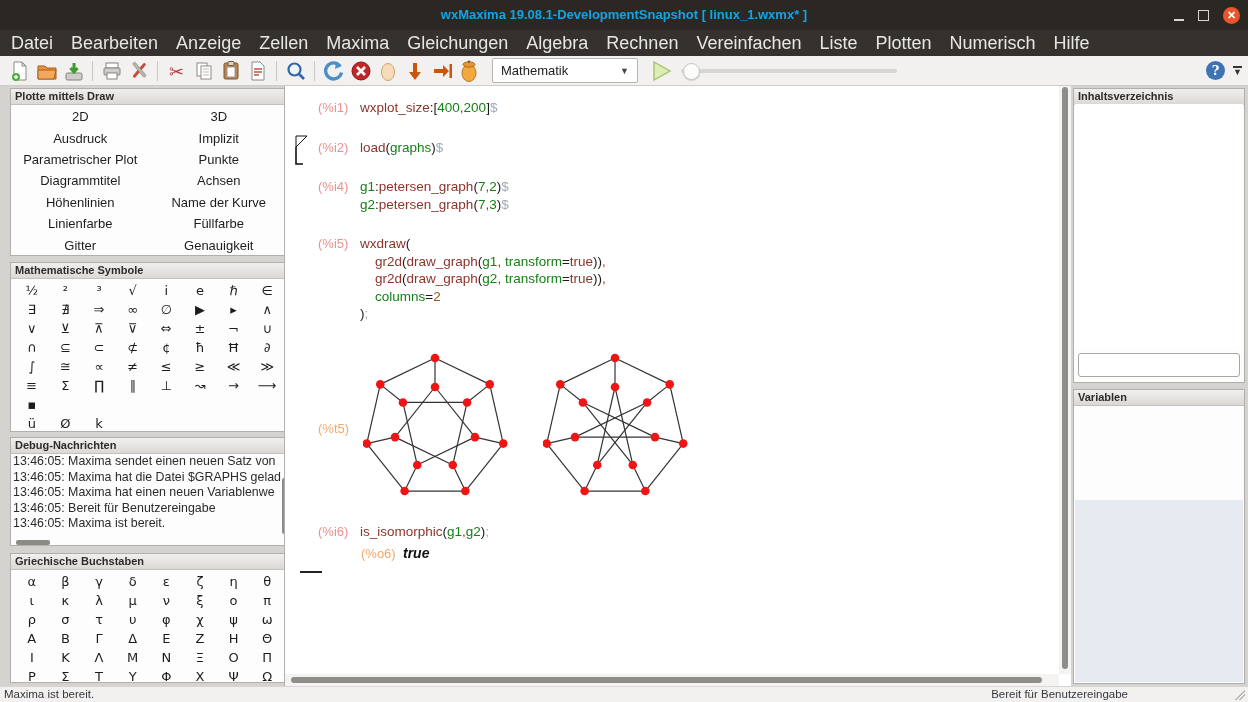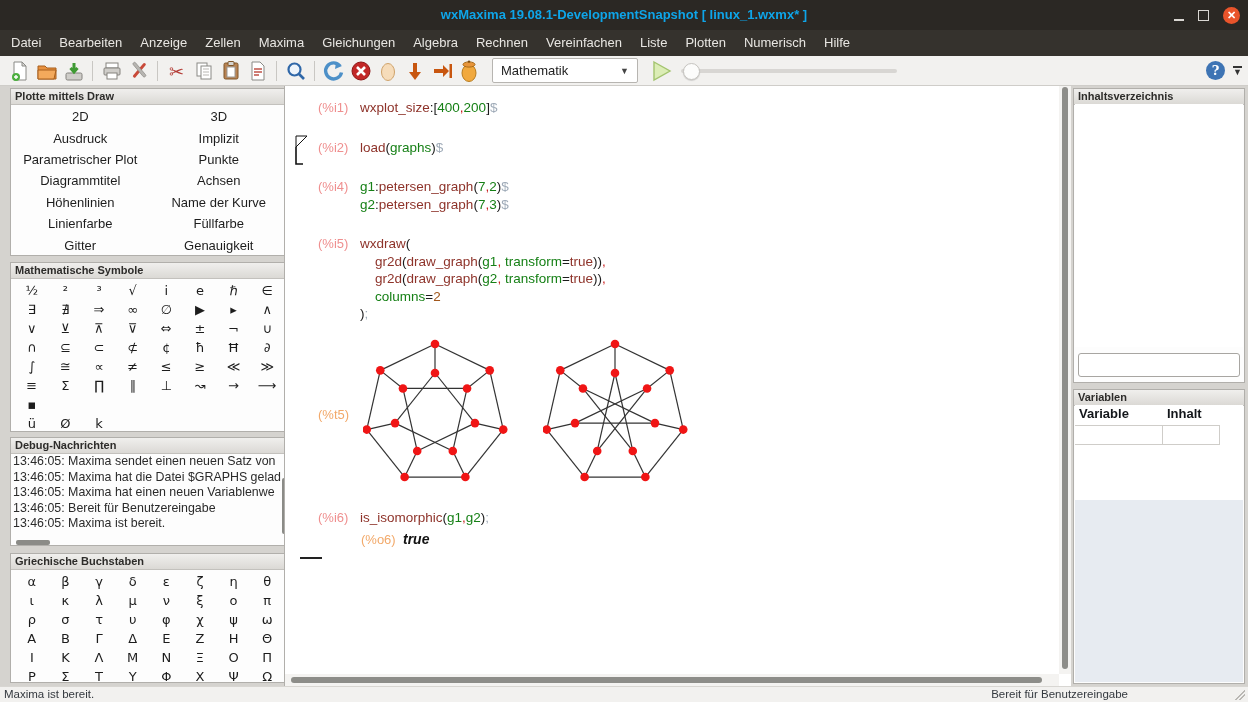--- a/index.html
+++ b/index.html
@@ -19,7 +19,7 @@
   
   .menubar{position:absolute;left:0;top:30px;width:1248px;height:26px;background:#35322d;
            display:flex;align-items:center;padding-left:2px;box-sizing:border-box;}
-  .menu-item{color:#e8e6e2;font-size:13px;padding:0 9px;line-height:26px;}
+  .menu-item{color:#e8e6e2;font-size:18px;padding:0 9px;line-height:26px;}
   
   .toolbar{position:absolute;left:0;top:56px;width:1248px;height:30px;background:#f2f1ef;
            border-bottom:1px solid #cfcdc9;display:flex;align-items:center;padding:0 6px;box-sizing:border-box;}

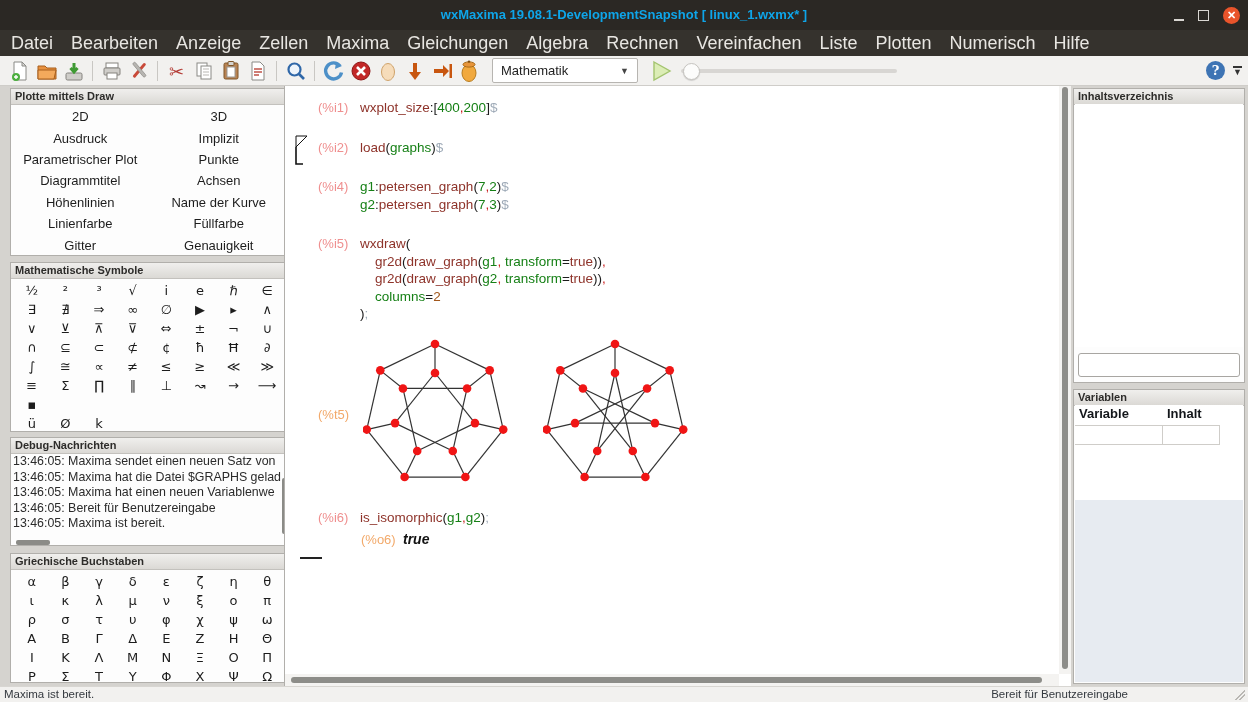--- a/index.html
+++ b/index.html
@@ -428,7 +428,7 @@
         <div class="cell-label lbl-in">(%i4)</div>
         <div class="code"><div><span class="tok-var">g1</span><span class="tok-op">:</span><span class="tok-fn">petersen_graph</span><span class="tok-op">(</span><span class="tok-num">7</span><span class="tok-comma">,</span><span class="tok-num">2</span><span class="tok-op">)</span><span class="tok-end">$</span></div><div><span class="tok-var">g2</span><span class="tok-op">:</span><span class="tok-fn">petersen_graph</span><span class="tok-op">(</span><span class="tok-num">7</span><span class="tok-comma">,</span><span class="tok-num">3</span><span class="tok-op">)</span><span class="tok-end">$</span></div></div>
       </div>
-      <div class="cell" style="margin-bottom: 14px;">
+      <div class="cell" style="margin-bottom: 28px;">
         <div class="cell-label lbl-in">(%i5)</div>
         <div class="code"><div><span class="tok-fn">wxdraw</span><span class="tok-op">(</span></div><div><span class="tok-op">    </span><span class="tok-fn">gr2d</span><span class="tok-op">(</span><span class="tok-fn">draw_graph</span><span class="tok-op">(</span><span class="tok-var">g1</span><span class="tok-comma">,</span><span class="tok-op"> </span><span class="tok-var">transform</span><span class="tok-op">=</span><span class="tok-fn">true</span><span class="tok-op">))</span><span class="tok-comma">,</span></div><div><span class="tok-op">    </span><span class="tok-fn">gr2d</span><span class="tok-op">(</span><span class="tok-fn">draw_graph</span><span class="tok-op">(</span><span class="tok-var">g2</span><span class="tok-comma">,</span><span class="tok-op"> </span><span class="tok-var">transform</span><span class="tok-op">=</span><span class="tok-fn">true</span><span class="tok-op">))</span><span class="tok-comma">,</span></div><div><span class="tok-op">    </span><span class="tok-var">columns</span><span class="tok-op">=</span><span class="tok-brown">2</span></div><div><span class="tok-op">)</span><span class="tok-end">;</span></div></div>
       </div>

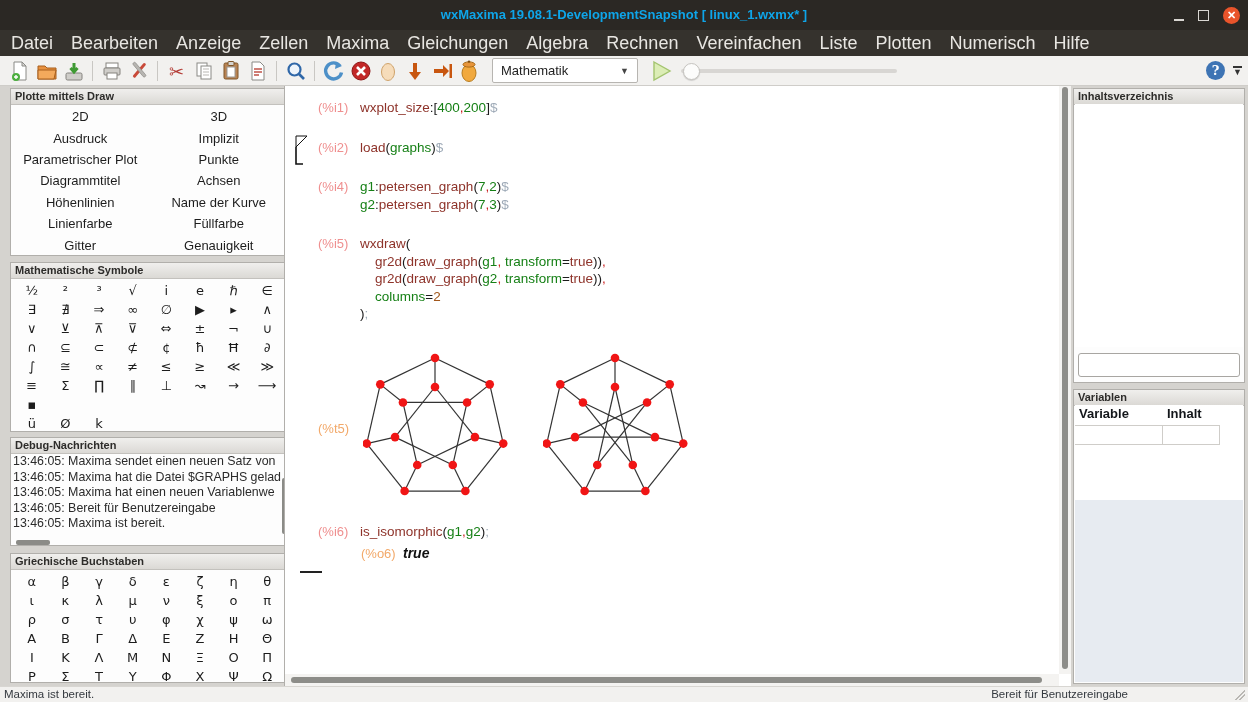--- a/index.html
+++ b/index.html
@@ -541,16 +541,6 @@
   </div>
   <div class="panel" style="top:303px;height:295px;">
     <div class="pcap">Variablen</div>
-    <div class="vars-body">
-      <div class="vars-row">
-        <div class="vcell h c1">Variable</div>
-        <div class="vcell h c2">Inhalt</div>
-      </div>
-      <div class="vars-row">
-        <div class="vcell c1"></div>
-        <div class="vcell c2"></div>
-      </div>
-    </div>
     <div class="vars-fill"></div>
   </div>
 </div>

